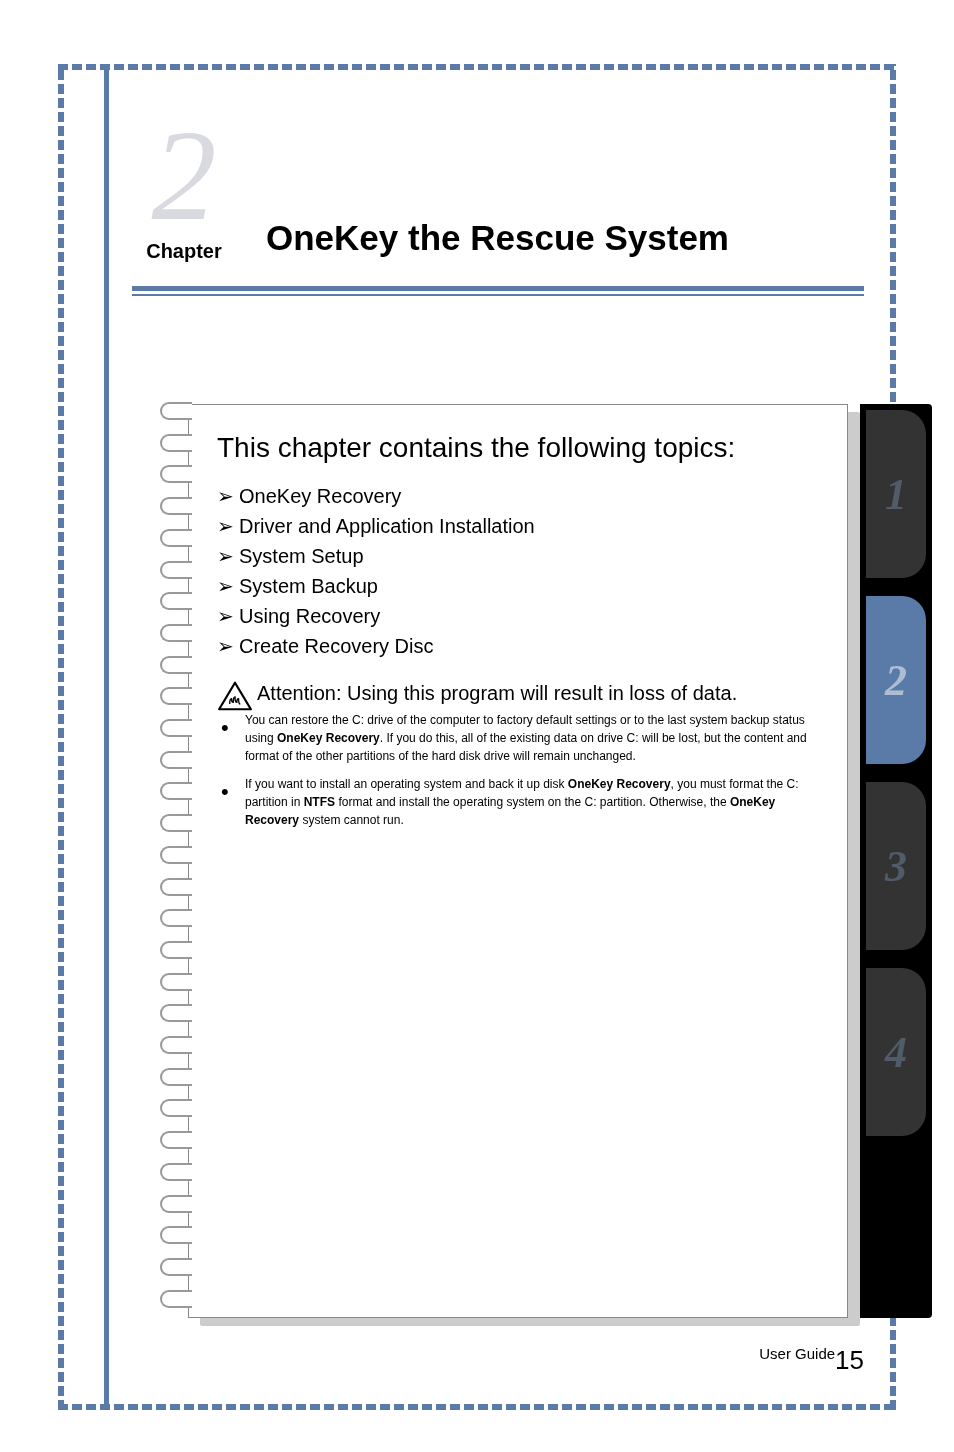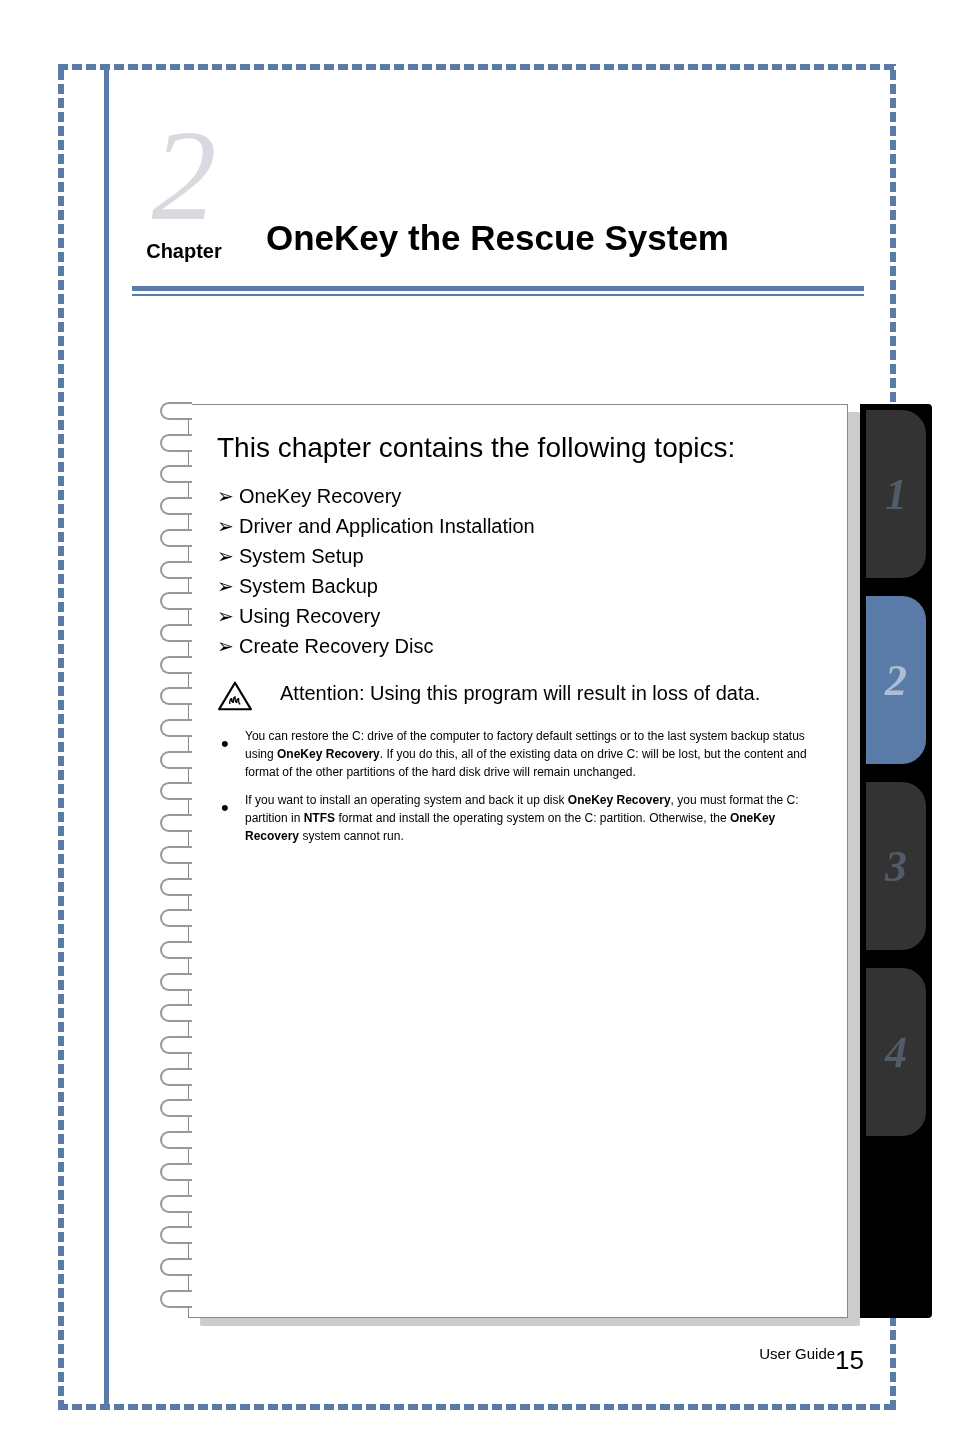--- a/index.html
+++ b/index.html
@@ -166,8 +166,7 @@
     .attention-row {
       display: flex;
       align-items: flex-start;
-      gap: 27px;
-      margin-bottom: 16px;
+      gap: 4px;
     }
     .attention-icon {
       width: 36px;

